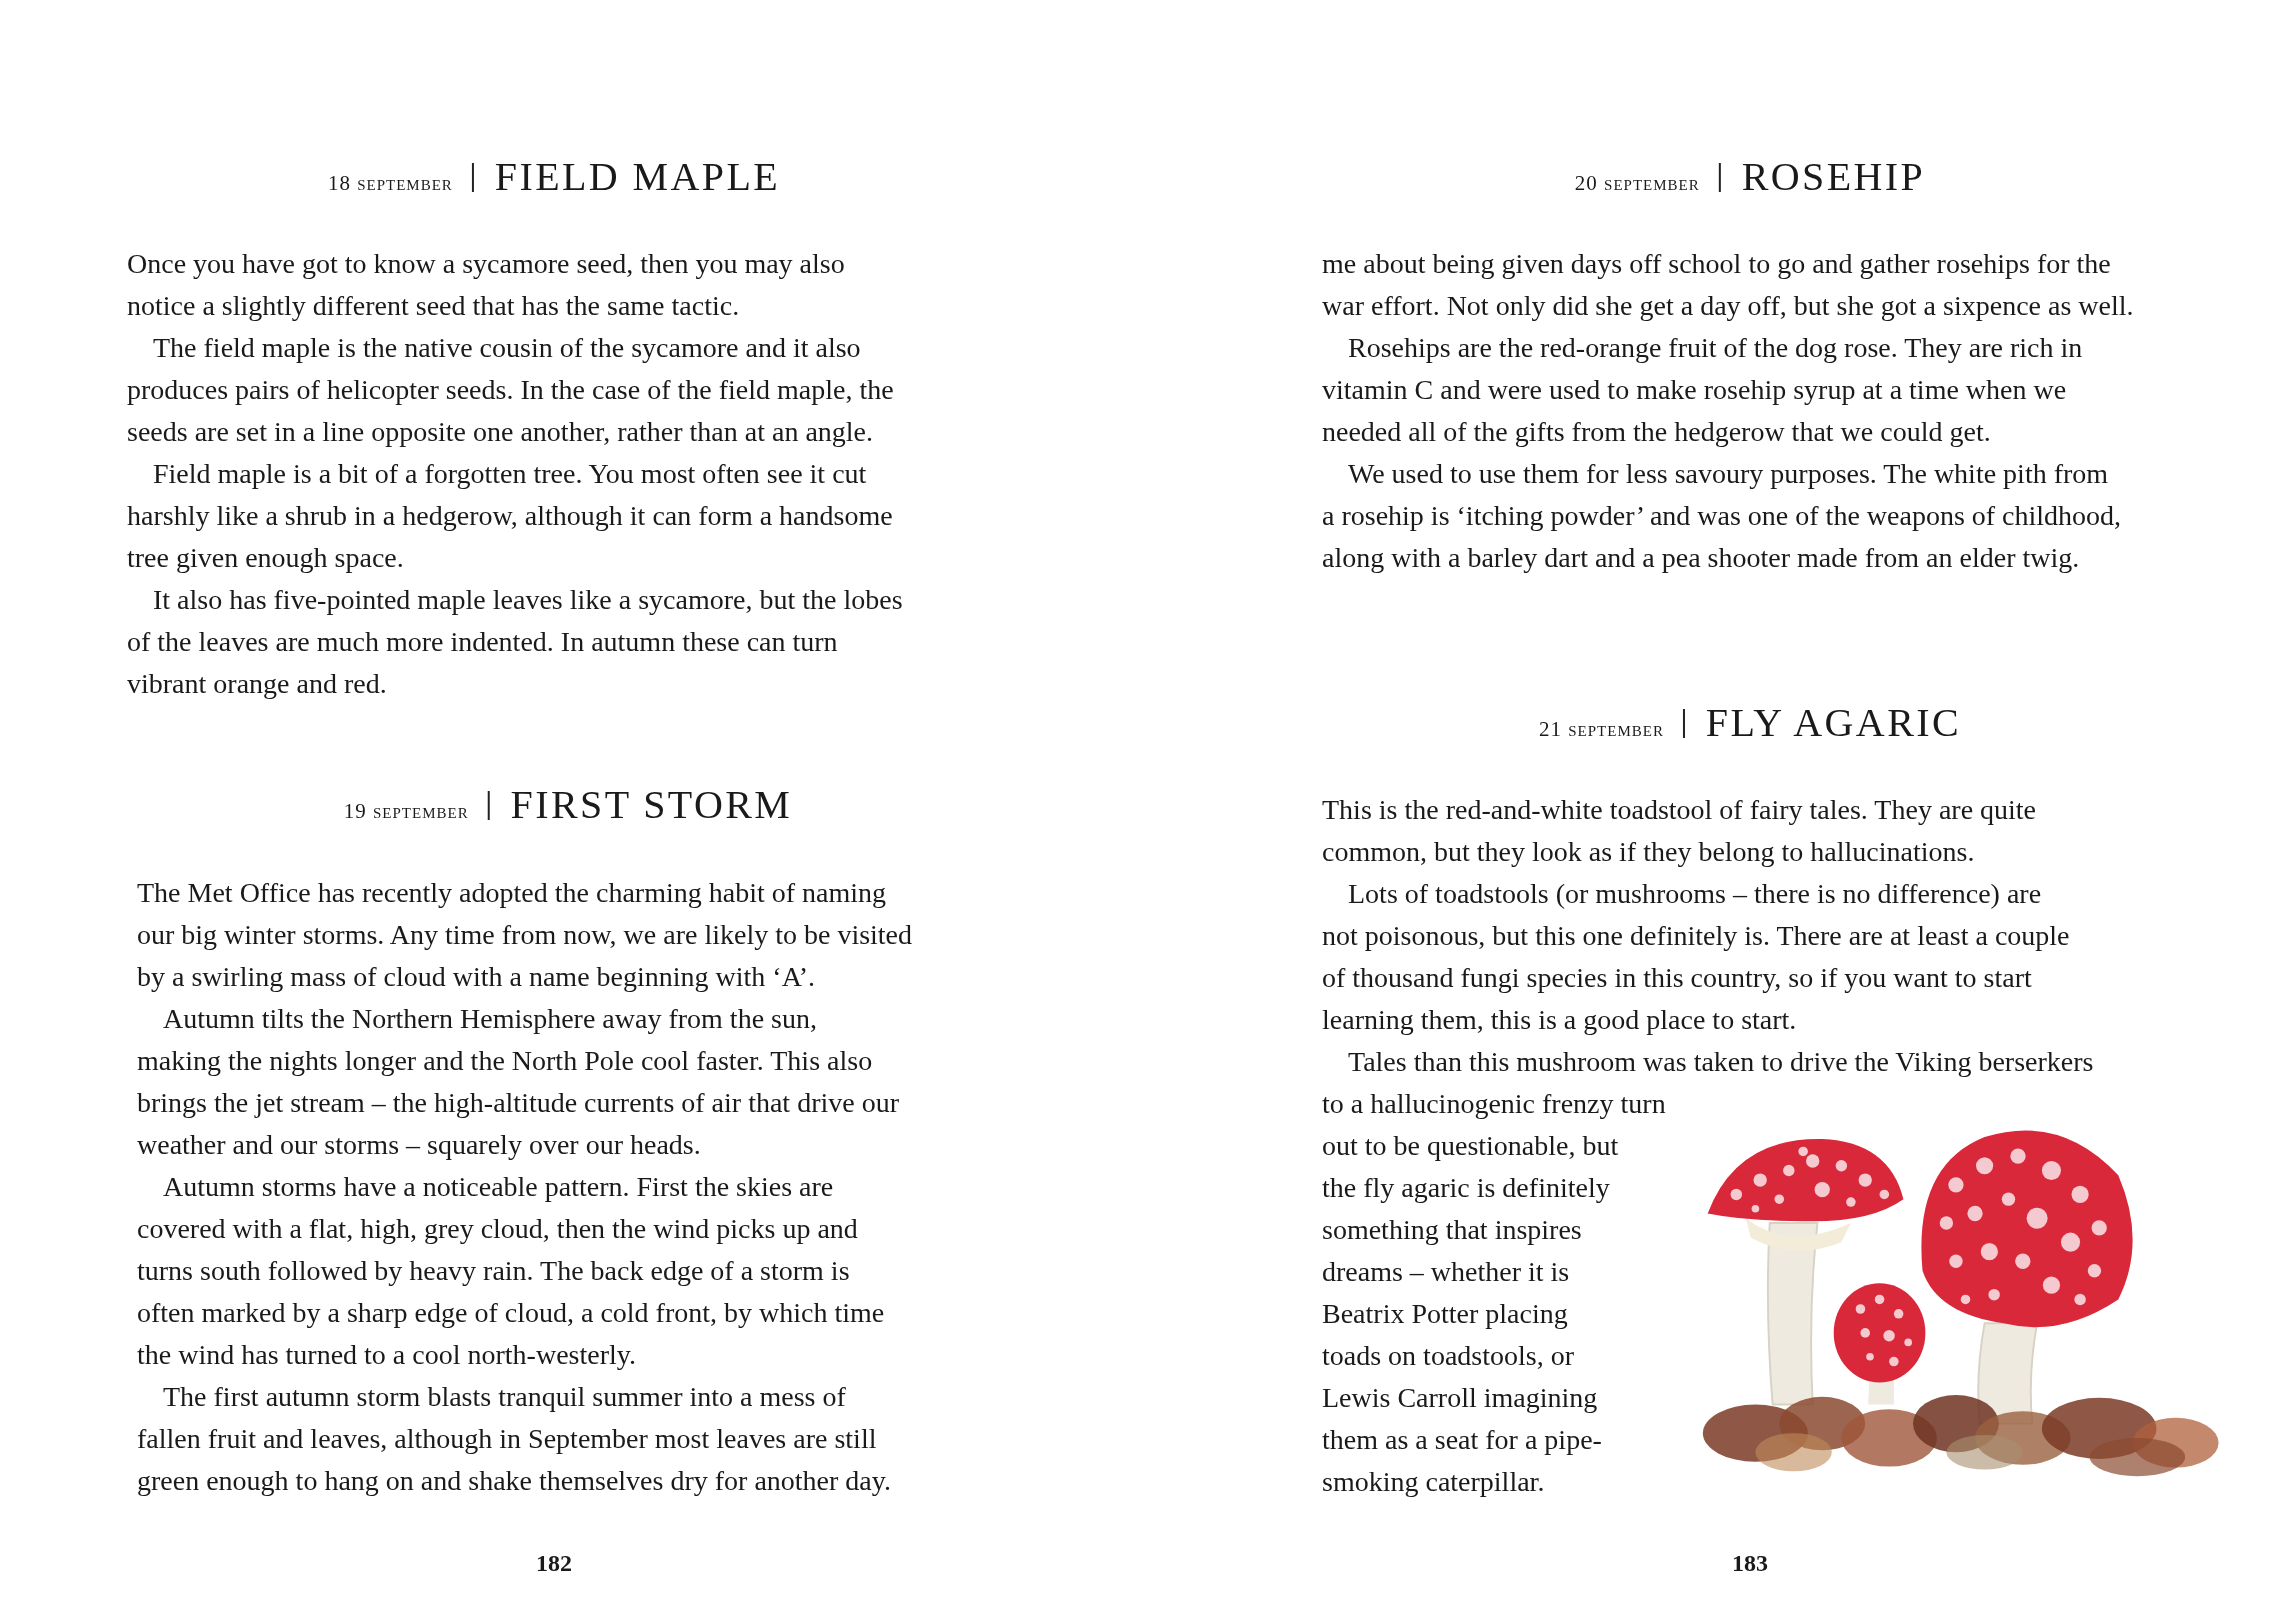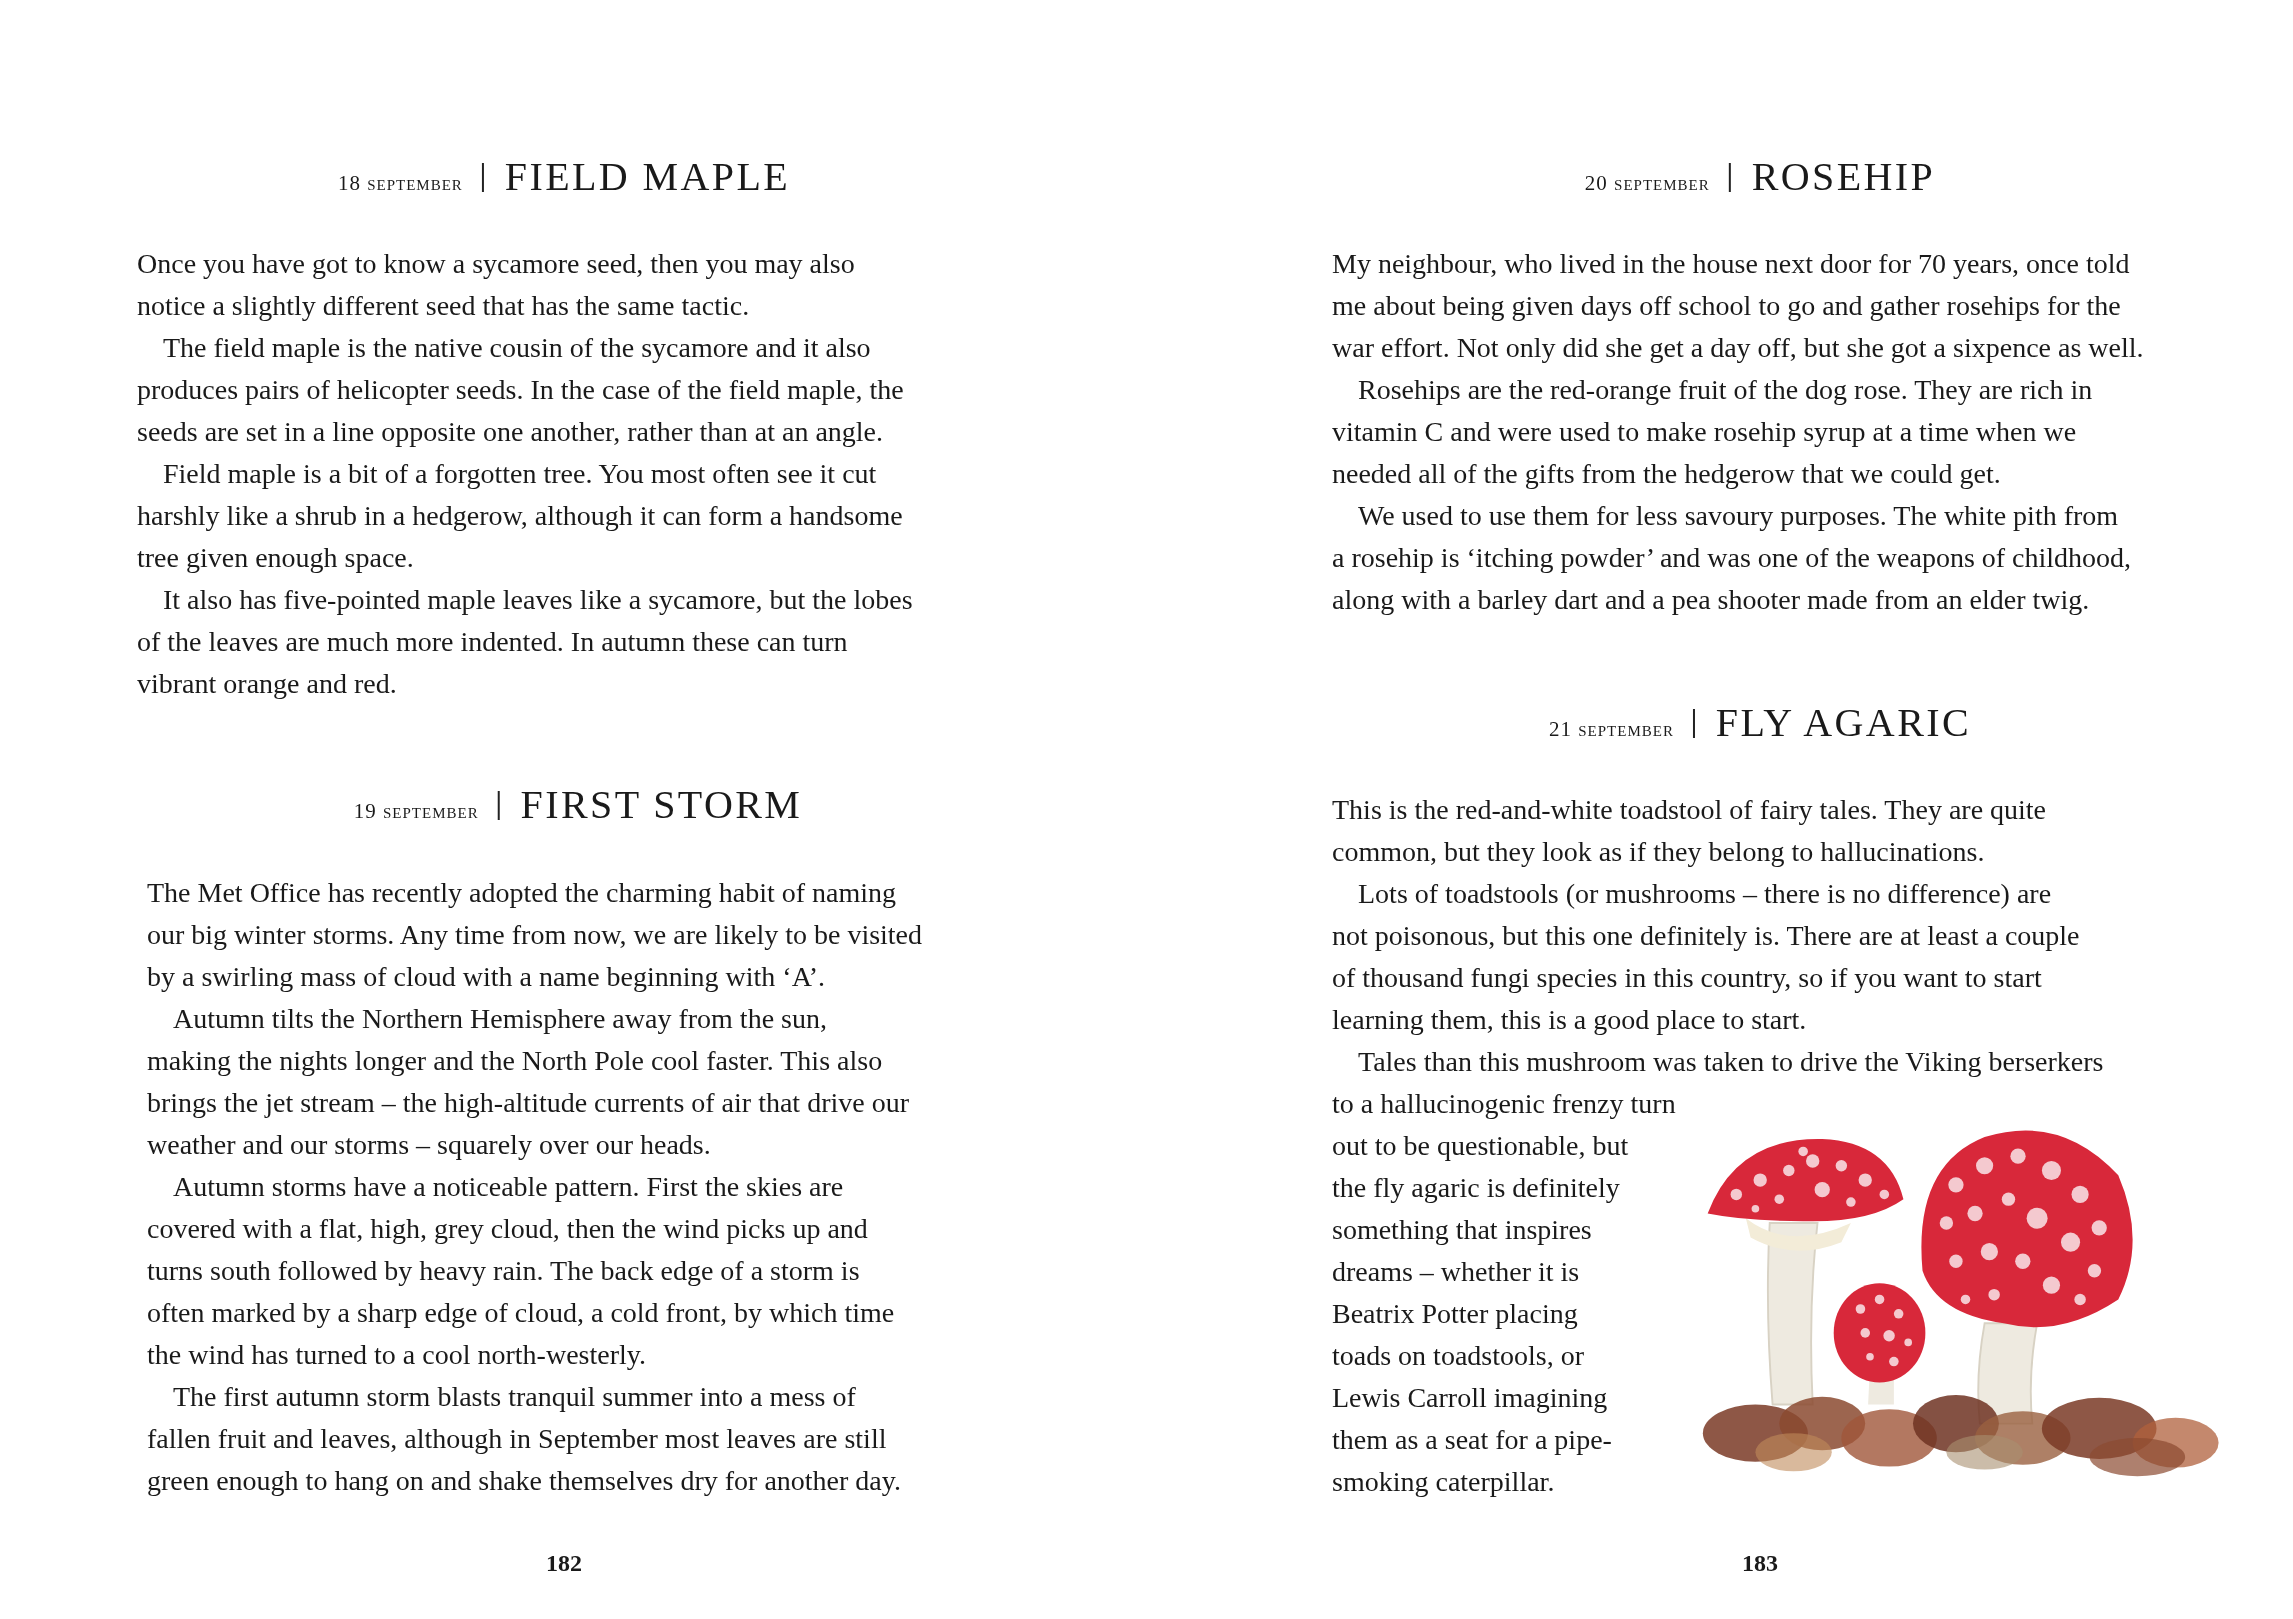--- a/index.html
+++ b/index.html
@@ -5,7 +5,7 @@
   html, body { margin:0; padding:0; background:#ffffff; }
   body { width:2293px; height:1619px; position:relative; overflow:hidden;
          font-family:"Liberation Serif","DejaVu Serif",serif; color:#1a1a1a; }
-  .page { position:absolute; top:0; height:1368px;margin-left:10px; }
+  .page { position:absolute; top:0; height:1368px; }
   .page.left { left:0; width:1146px; }
   .page.right { left:1146px; width:1147px; }
   .heading { position:absolute; white-space:nowrap; transform:translateX(-50%);

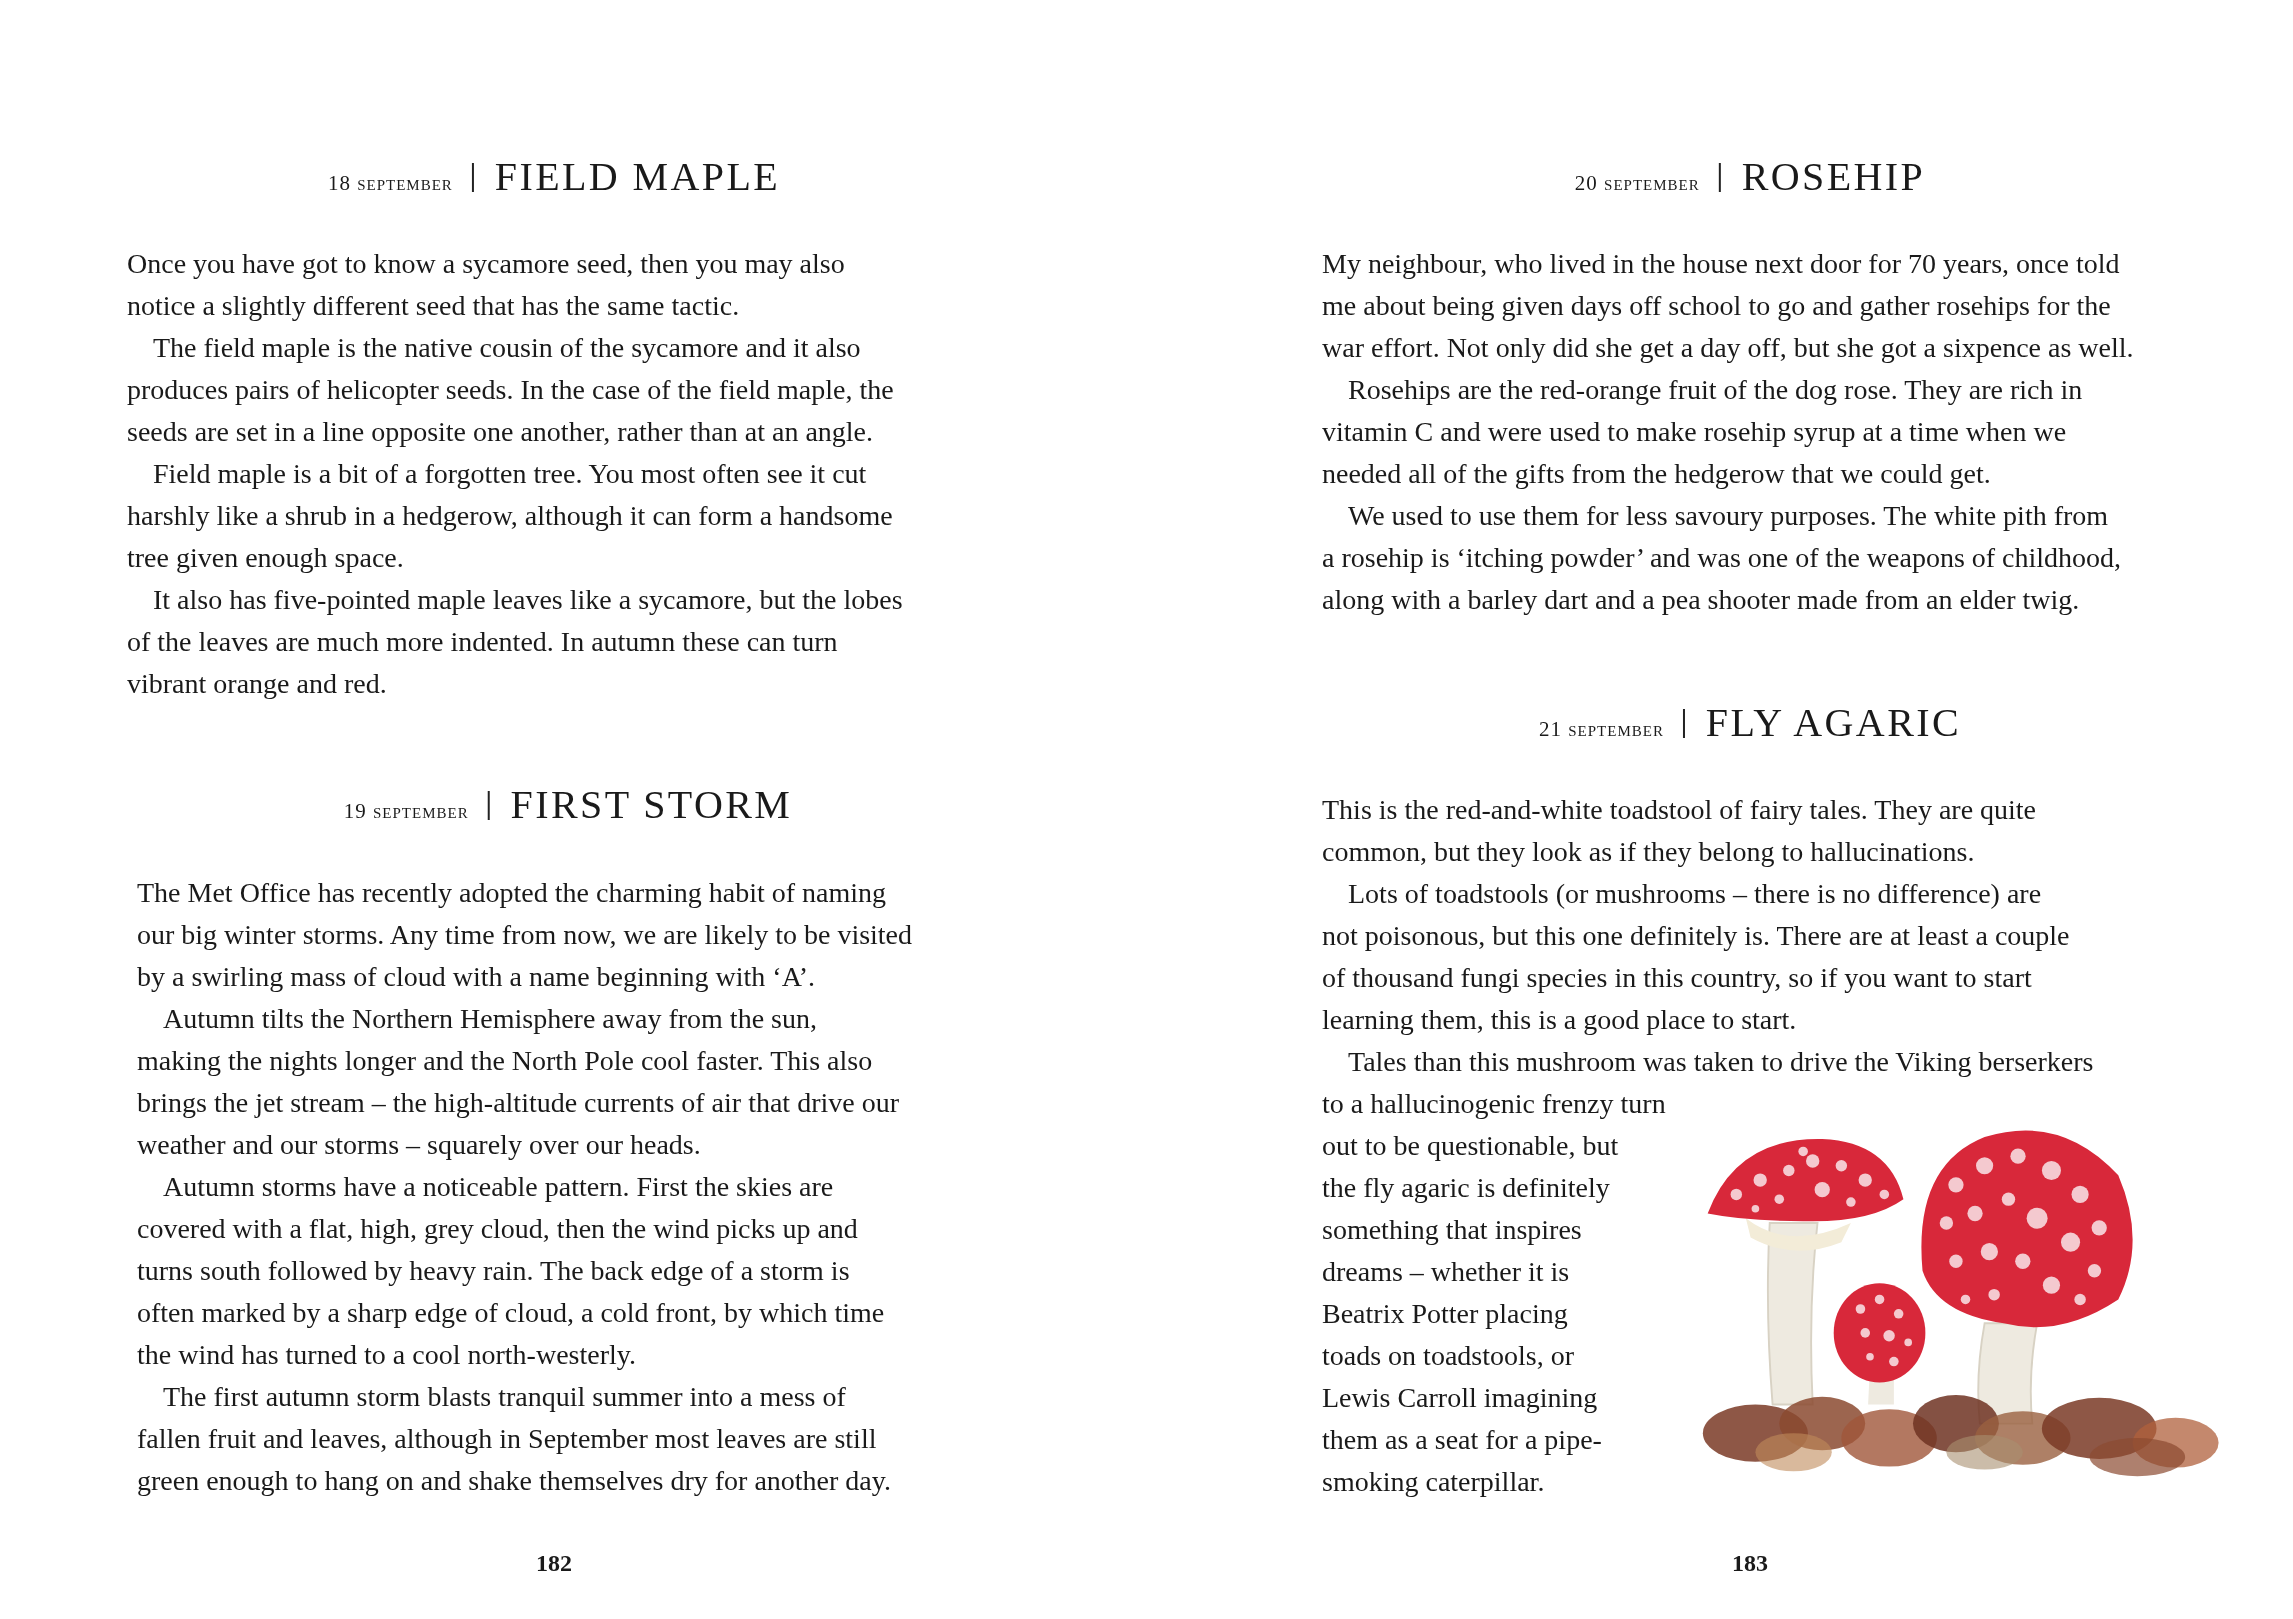--- a/index.html
+++ b/index.html
@@ -75,7 +75,6 @@
     <span class="title">ROSEHIP</span>
   </div>
   <div class="body-text" id="rp-e0" style="left:176px; top:243px;">
-      <div class="line">My neighbour, who lived in the house next door for 70 years, once told</div>
       <div class="line">me about being given days off school to go and gather rosehips for the</div>
       <div class="line">war effort. Not only did she get a day off, but she got a sixpence as well.</div>
       <div class="line indent">Rosehips are the red-orange fruit of the dog rose. They are rich in</div>

